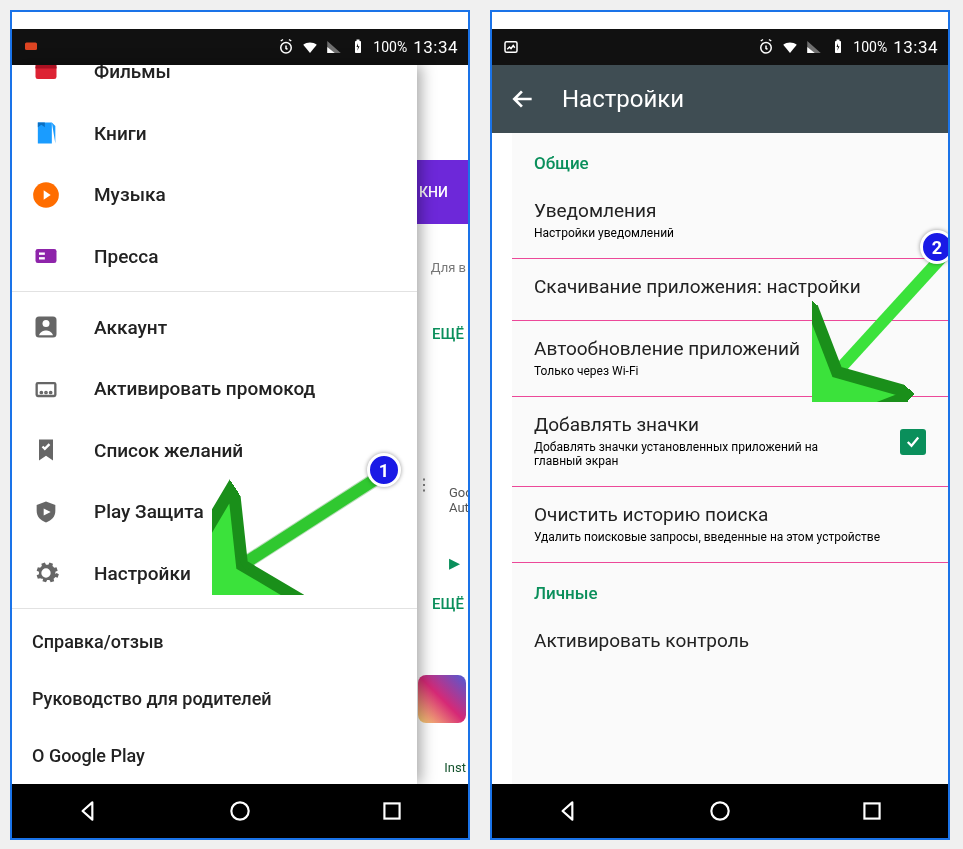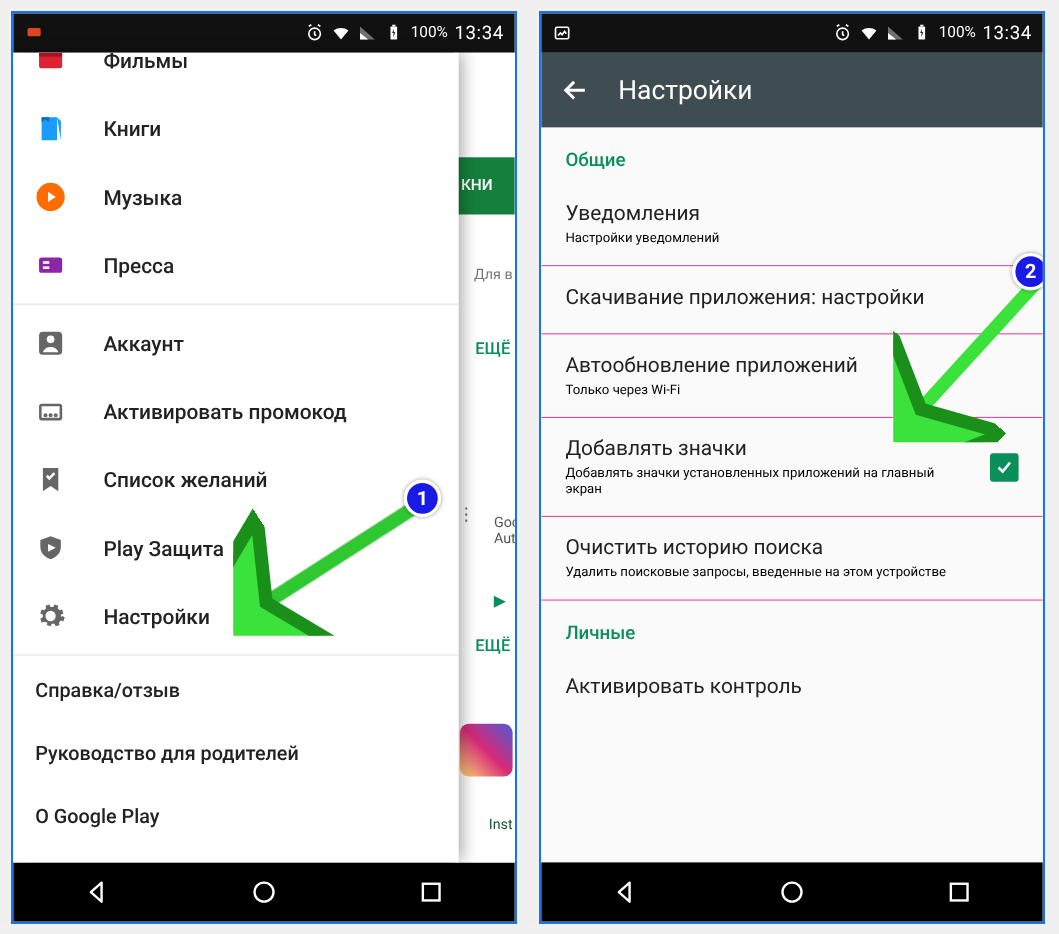--- a/index.html
+++ b/index.html
@@ -30,6 +30,7 @@
     justify-content: space-between;
     padding: 0 10px;
     font-size: 15px;
+    margin-top: 17px;
   }
   .statusbar .left { display:flex; align-items:center; gap:6px; }
   .statusbar .right { display:flex; align-items:center; gap:6px; }

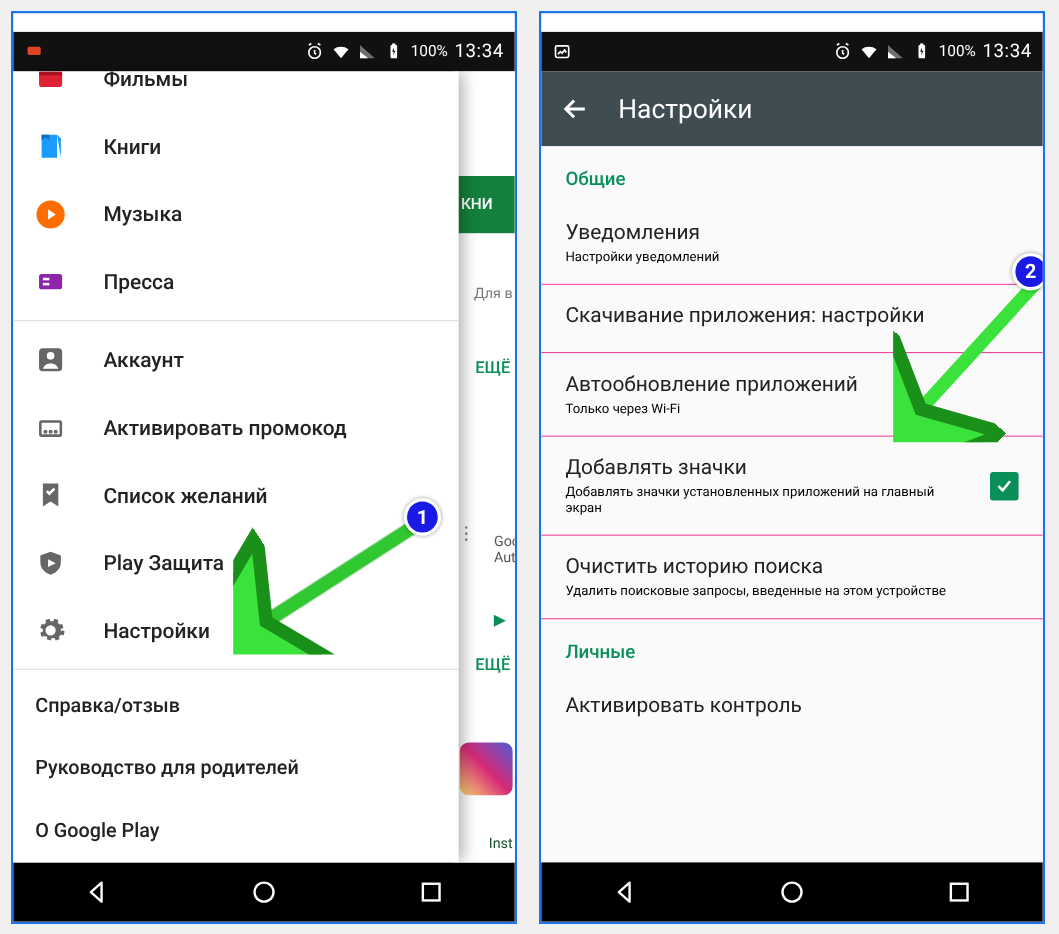--- a/index.html
+++ b/index.html
@@ -84,7 +84,7 @@
     font-size:24px;
   }
   .toolbar .back { width:26px; height:26px; margin-right:26px;}
-  .right-body { flex:1; background:#fafafa; overflow:hidden;}
+  .right-body { flex:1; background:#fafafa; overflow:hidden;margin-left:20px;}
   .section-header {
     color:#0a8f5b; font-size:17px; font-weight:500;
     padding:20px 22px 10px;

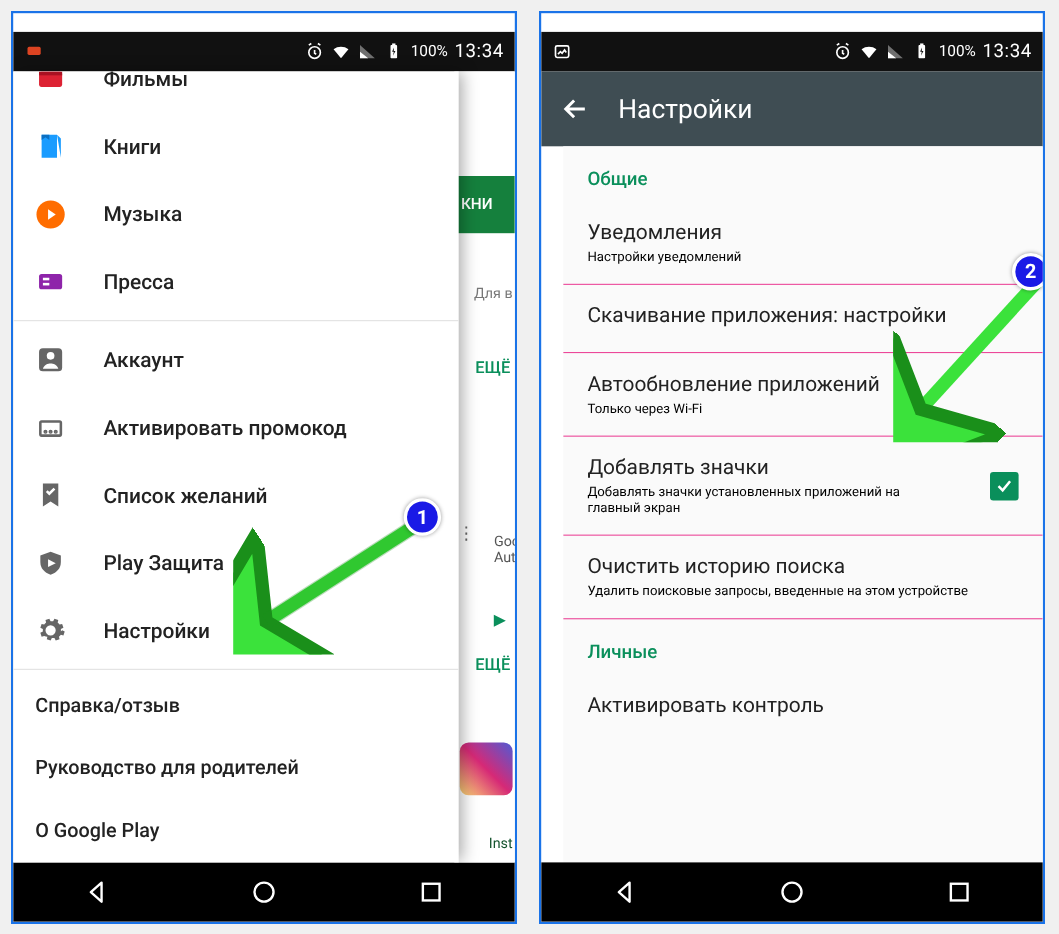--- a/index.html
+++ b/index.html
@@ -49,7 +49,7 @@
   
   .left-body { flex:1; position:relative; background:#eee;}
   .backdrop-green { position:absolute; top:0; right:0; width:55px; height:100%; background:#fff;}
-  .backdrop-green .gbtn { position:absolute; top:95px; right:0; width:55px; height:52px; background:#15803d; color:#fff; font-size:14px; display:flex; align-items:center; justify-content:flex-start; padding-left:6px; font-weight:500;}
+  .backdrop-green .gbtn { position:absolute; top:95px; right:0; width:55px; height:64px; background:#6d28d9; color:#fff; font-size:14px; display:flex; align-items:center; justify-content:flex-start; padding-left:6px; font-weight:500;}
   .backdrop-green .more1 { position:absolute; top:260px; right:4px; color:#0a8f5b; font-size:15px; font-weight:500;}
   .backdrop-green .more2 { position:absolute; top:530px; right:4px; color:#0a8f5b; font-size:15px; font-weight:500;}
   .backdrop-green .sub { position:absolute; top:195px; right:2px; font-size:13px; color:#777;}

